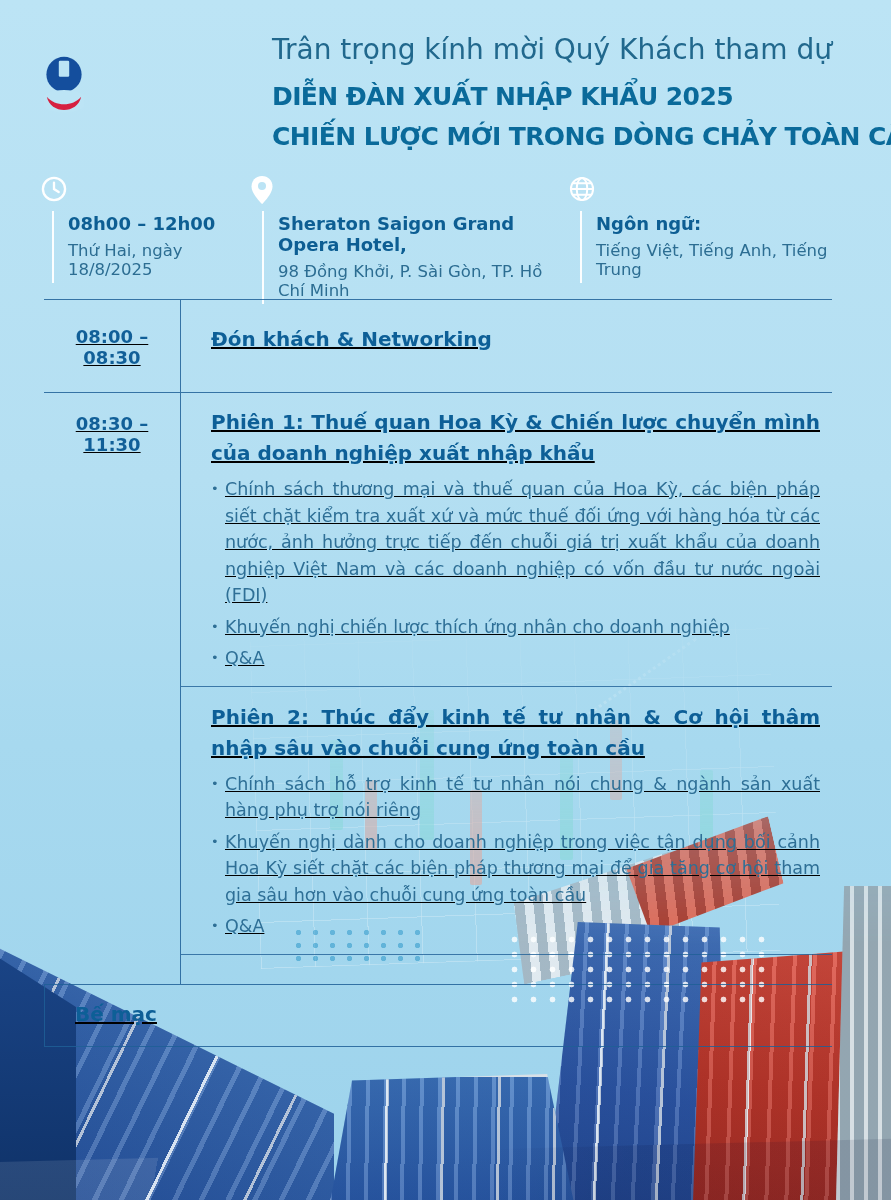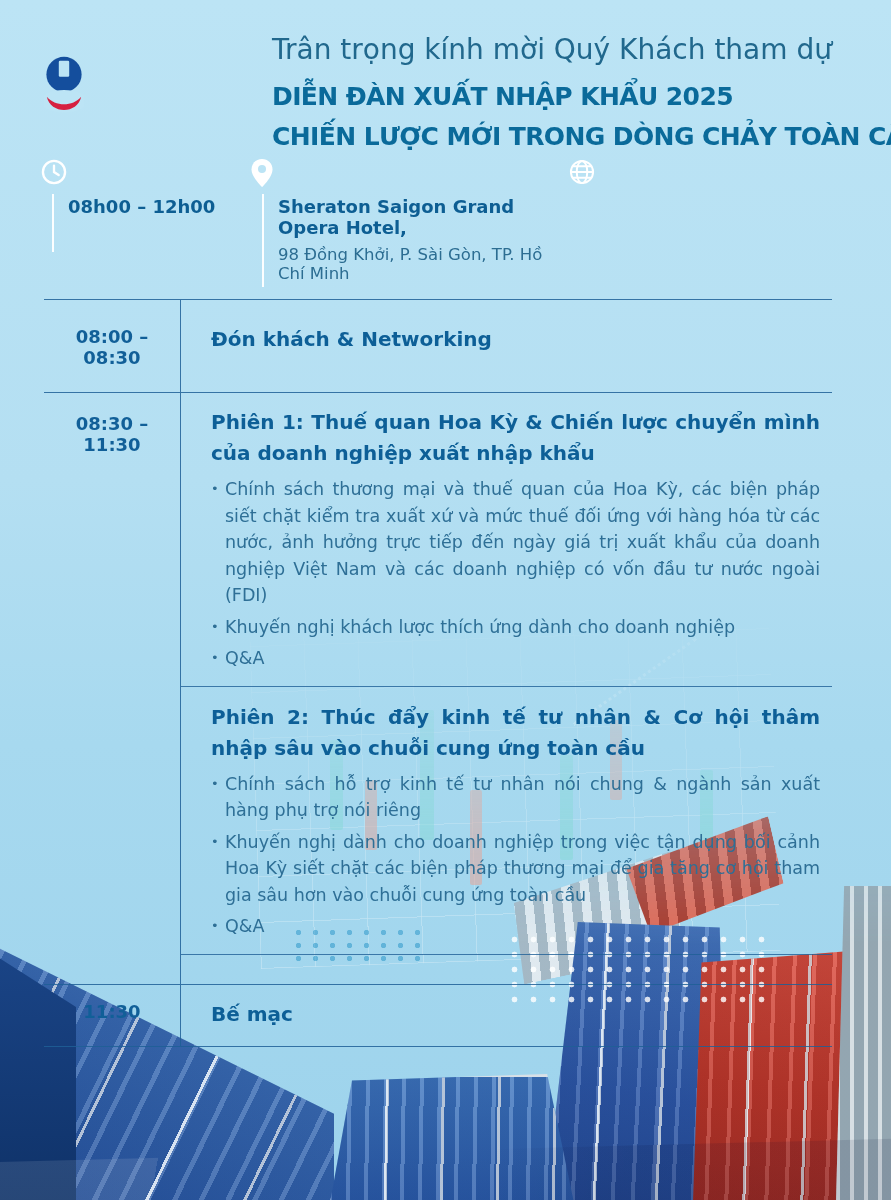--- a/index.html
+++ b/index.html
@@ -80,7 +80,7 @@
   .invite{font-size:28px;color:#21688d;margin-bottom:11px;}
   .t-bold{font-size:25px;font-weight:700;color:#0a6a9a;letter-spacing:-.6px;line-height:40px;white-space:nowrap;}
 
-  .info{position:absolute;top:158px;left:0;width:734px;height:110px;color:#fff;}
+  .info{position:absolute;top:175px;left:0;width:734px;height:110px;color:#fff;}
   .info-item{position:absolute;top:0;}
   .i-time{left:40px;width:205px;} .i-venue{left:250px;width:315px;} .i-lang{left:568px;width:290px;}
   .info-icon{height:30px;margin-bottom:6px;}

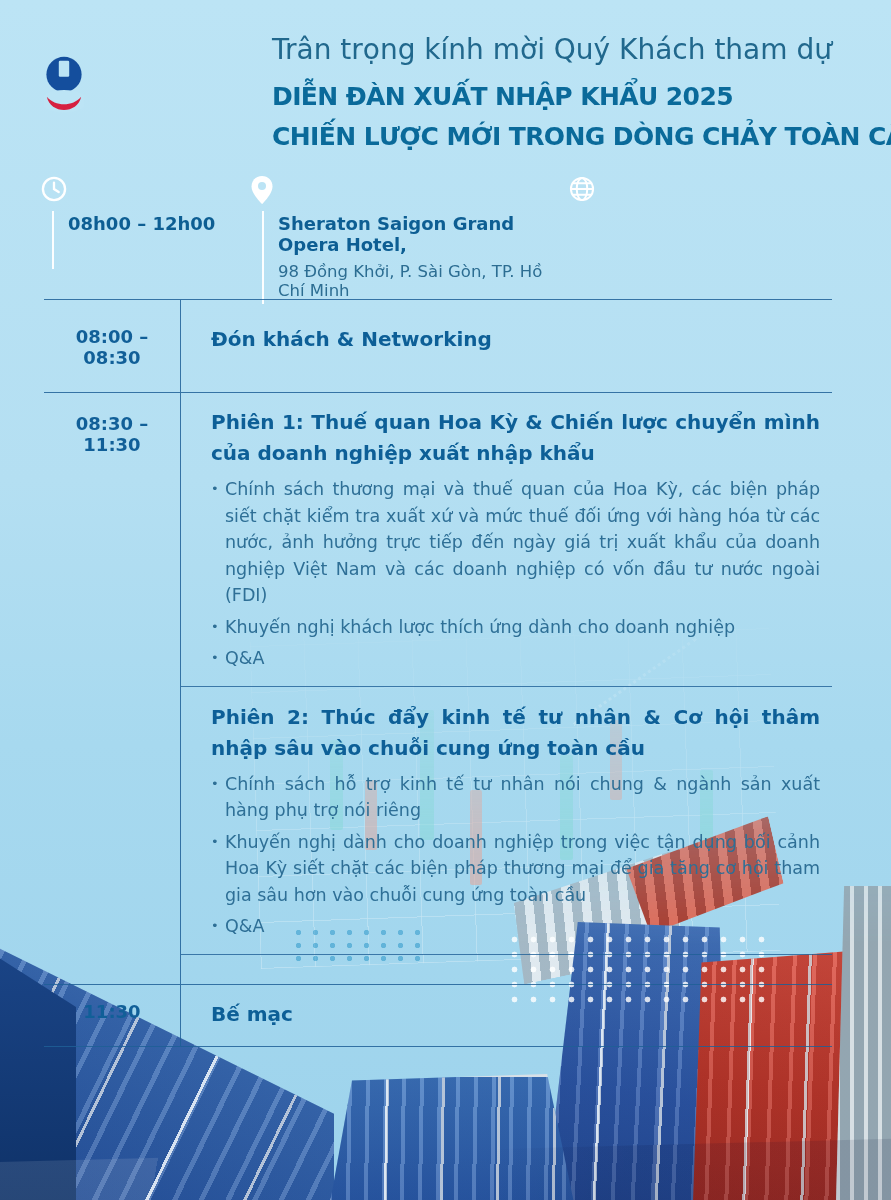--- a/index.html
+++ b/index.html
@@ -189,6 +189,10 @@
             <path d="M2.5 12h19M4 7h16M4 17h16"></path>
           </svg>
         </div>
+        <div class="info-body">
+          <div class="info-bold">Ngôn ngữ:</div>
+          <div class="info-detail">Tiếng Việt, Tiếng Anh, Tiếng Trung</div>
+        </div>
       </div>
 
     </div>

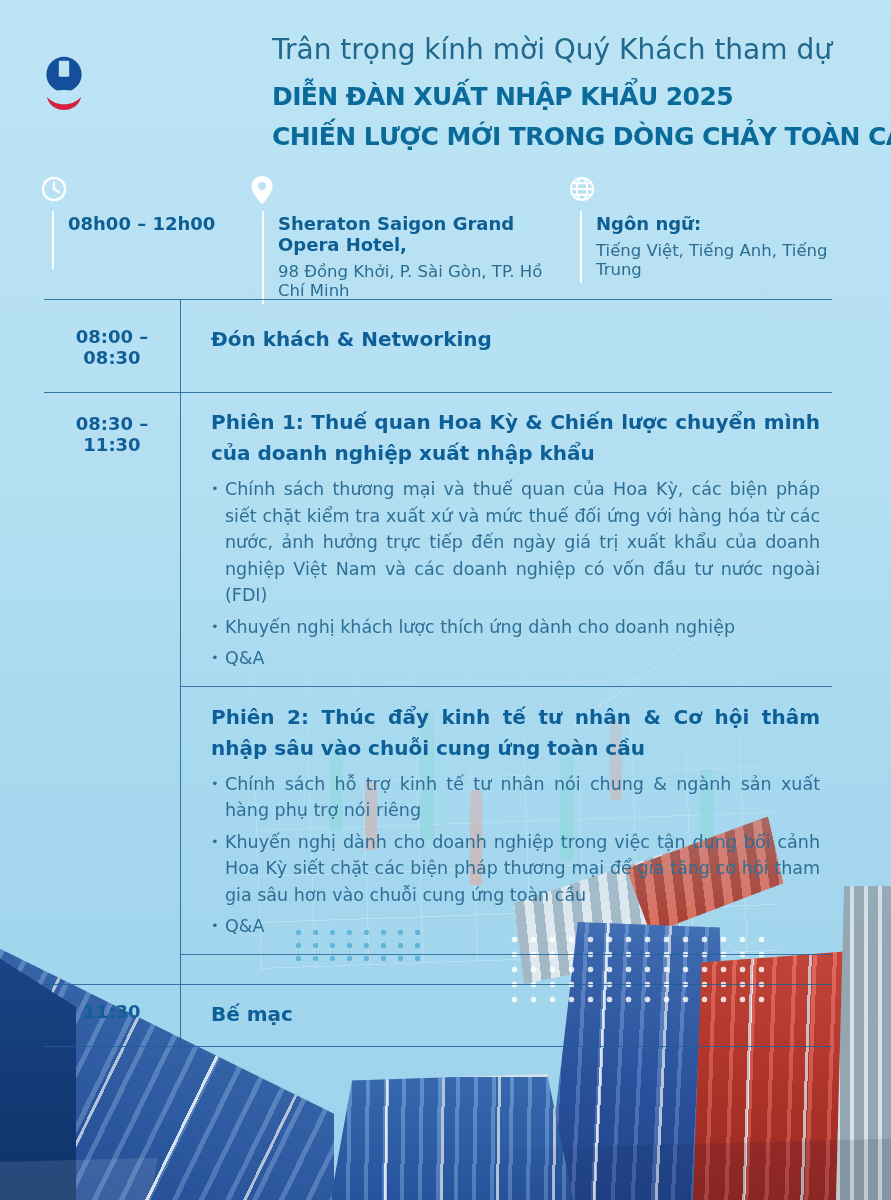--- a/index.html
+++ b/index.html
@@ -165,6 +165,7 @@
         </div>
         <div class="info-body">
           <div class="info-bold">08h00 – 12h00</div>
+          <div class="info-detail">Thứ Hai, ngày 18/8/2025</div>
         </div>
       </div>
 

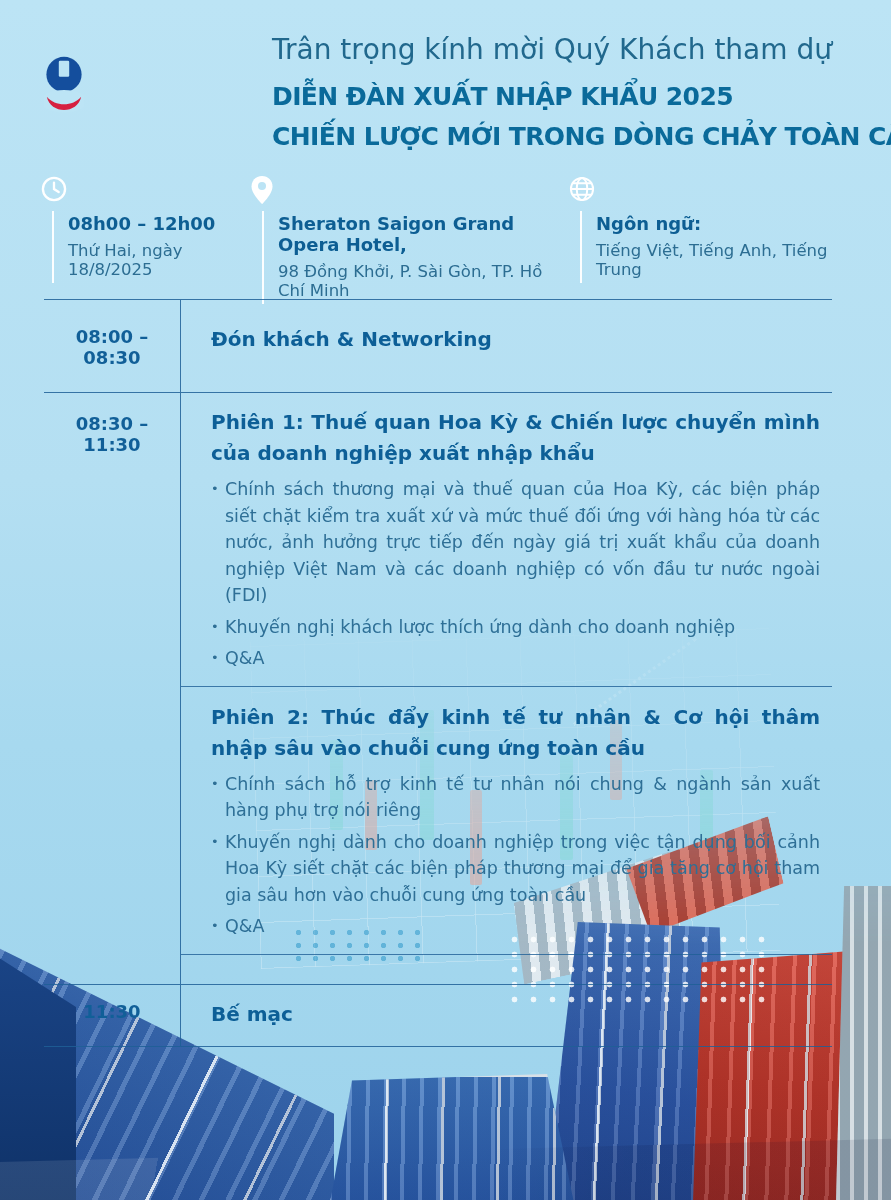--- a/index.html
+++ b/index.html
@@ -89,7 +89,7 @@
   .info-detail{font-size:16.5px;color:#2c6d92;margin-top:7px;}
 
   .agenda{position:absolute;left:44px;top:299px;width:788px;border-bottom:1px solid rgba(31,95,150,.85);}
-  .row{display:flex;border-top:1px solid rgba(31,95,150,.85);}
+  .row{display:flex;border-top:1px solid rgba(31,95,150,.85);text-decoration:underline;}
   .time{flex:0 0 136px;text-align:center;font-weight:700;font-size:18px;color:#115f98;}
   .cell{flex:1;border-left:1px solid rgba(31,95,150,.85);min-width:0;}
   .r-a .time{padding:26px 0 24px;}

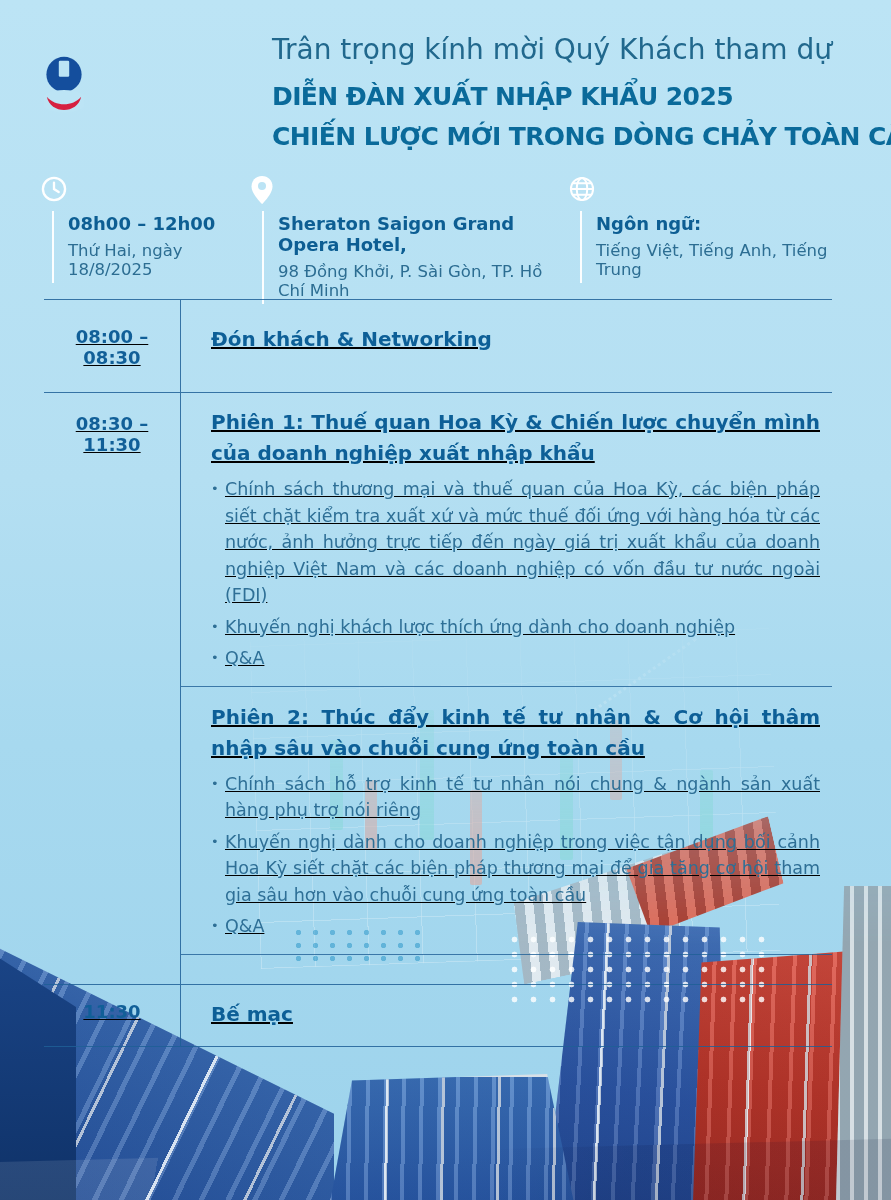--- a/index.html
+++ b/index.html
@@ -211,7 +211,7 @@
         <div class="time">08:30 – 11:30</div>
         <div class="cell">
           <div class="h1">Phiên 1: Thuế quan Hoa Kỳ &amp; Chiến lược chuyển mình của doanh nghiệp xuất nhập khẩu</div>
-          <div class="bullet">Chính sách thương mại và thuế quan của Hoa Kỳ, các biện pháp siết chặt kiểm tra xuất xứ và mức thuế đối ứng với hàng hóa từ các nước, ảnh hưởng trực tiếp đến ngày giá trị xuất khẩu của doanh nghiệp Việt Nam và các doanh nghiệp có vốn đầu tư nước ngoài (FDI)</div>
+          <div class="bullet">Chính sách thương mại và thuế quan của Hoa Kỳ, các biện pháp siết chặt kiểm tra xuất xứ và mức thuế đối ứng với hàng hóa từ các nước, ảnh hưởng trực tiếp đến chuỗi giá trị xuất khẩu của doanh nghiệp Việt Nam và các doanh nghiệp có vốn đầu tư nước ngoài (FDI)</div>
           <div class="bullet">Khuyến nghị khách lược thích ứng dành cho doanh nghiệp</div>
           <div class="bullet">Q&amp;A</div>
           <hr class="sub">

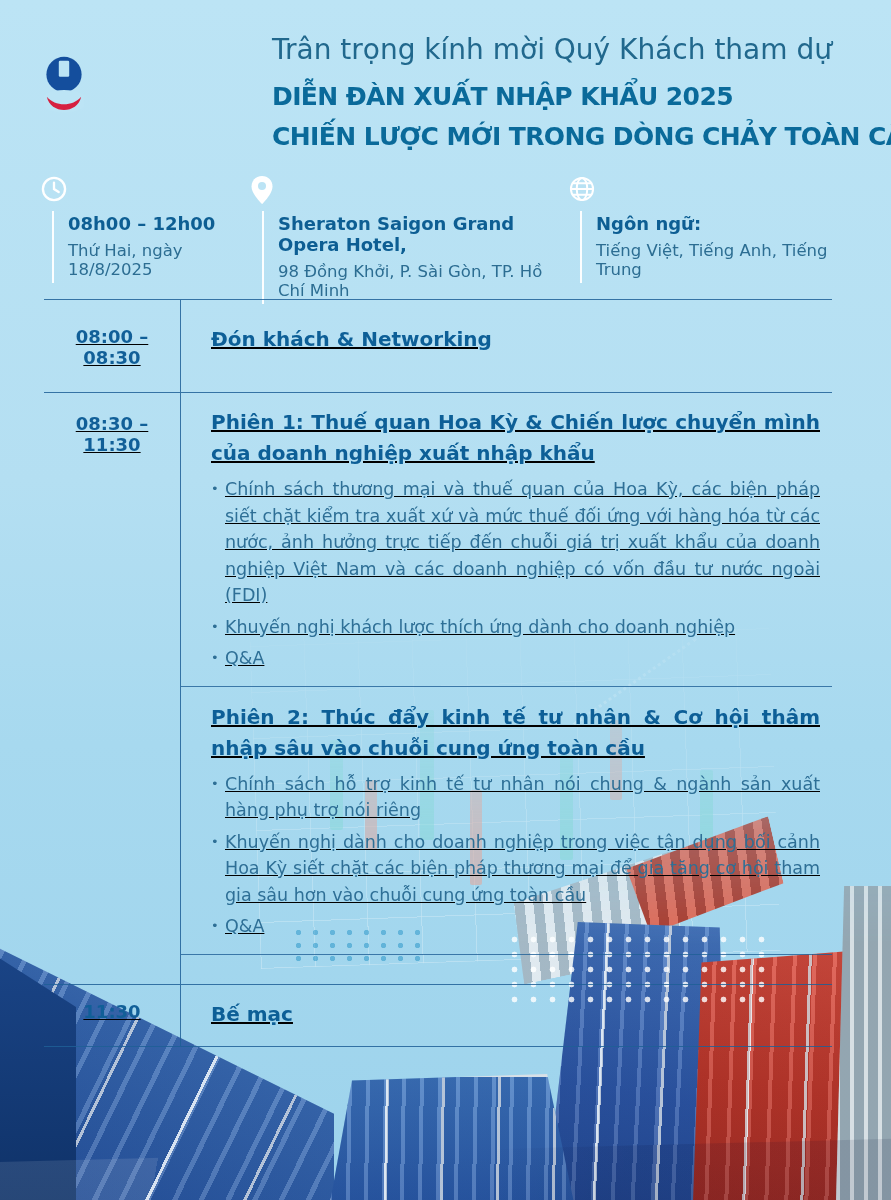--- a/index.html
+++ b/index.html
@@ -212,7 +212,7 @@
         <div class="cell">
           <div class="h1">Phiên 1: Thuế quan Hoa Kỳ &amp; Chiến lược chuyển mình của doanh nghiệp xuất nhập khẩu</div>
           <div class="bullet">Chính sách thương mại và thuế quan của Hoa Kỳ, các biện pháp siết chặt kiểm tra xuất xứ và mức thuế đối ứng với hàng hóa từ các nước, ảnh hưởng trực tiếp đến chuỗi giá trị xuất khẩu của doanh nghiệp Việt Nam và các doanh nghiệp có vốn đầu tư nước ngoài (FDI)</div>
-          <div class="bullet">Khuyến nghị khách lược thích ứng dành cho doanh nghiệp</div>
+          <div class="bullet">Khuyến nghị chiến lược thích ứng nhân cho doanh nghiệp</div>
           <div class="bullet">Q&amp;A</div>
           <hr class="sub">
           <div class="h1">Phiên 2: Thúc đẩy kinh tế tư nhân &amp; Cơ hội thâm nhập sâu vào chuỗi cung ứng toàn cầu</div>

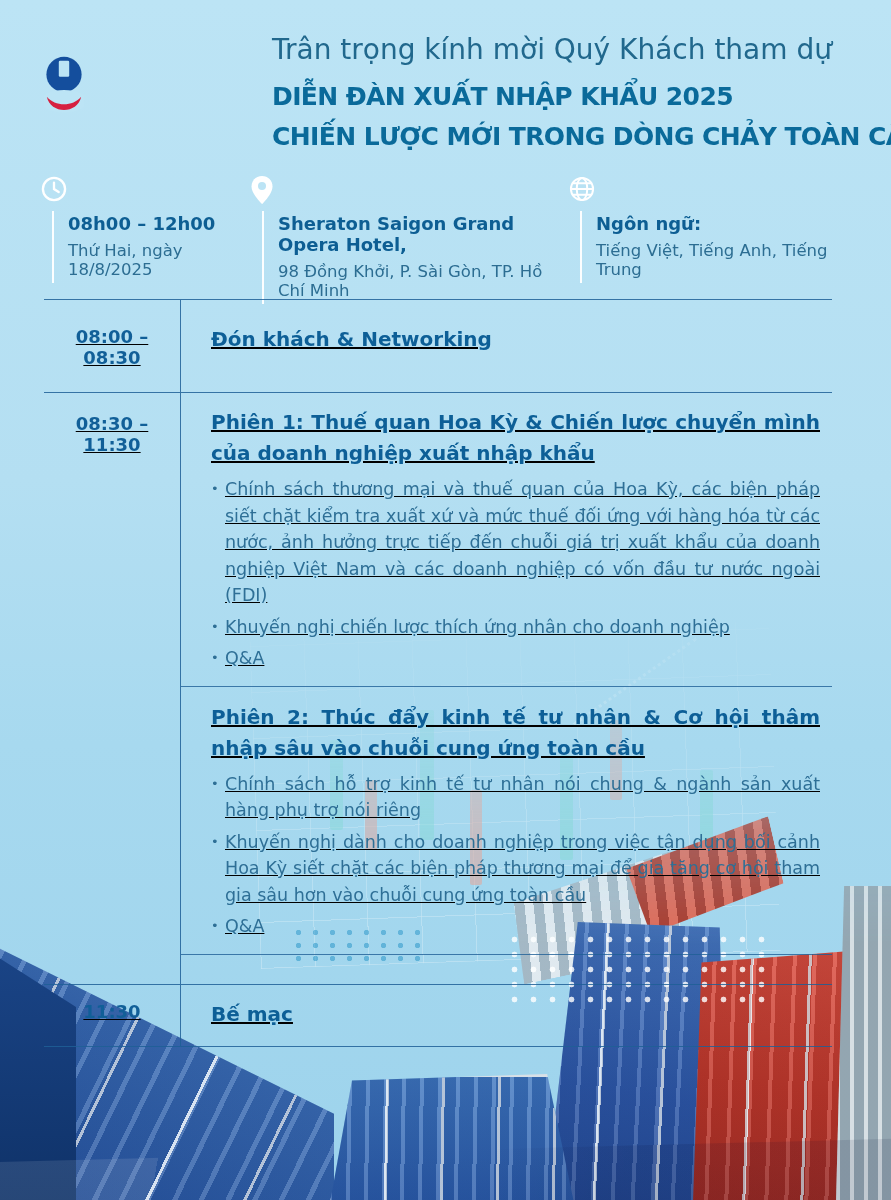--- a/index.html
+++ b/index.html
@@ -224,7 +224,6 @@
       </div>
 
       <div class="row r-c">
-        <div class="time">11:30</div>
         <div class="cell">
           <div class="h1">Bế mạc</div>
         </div>

